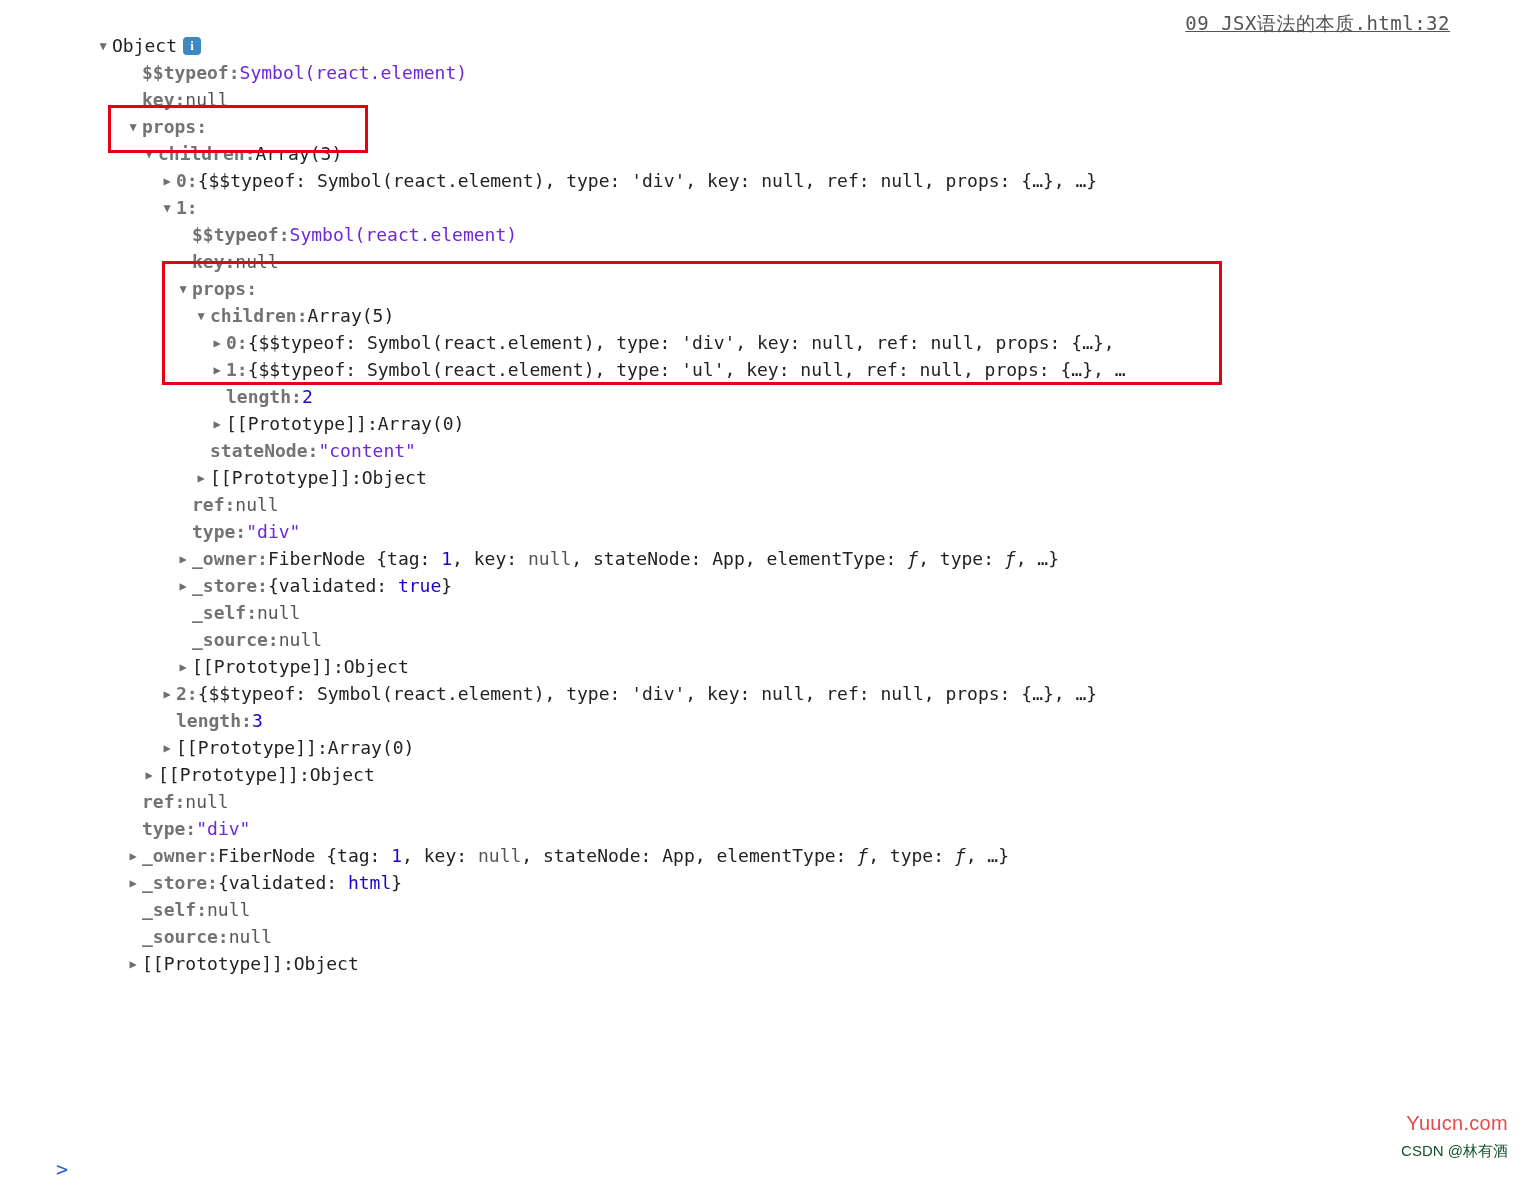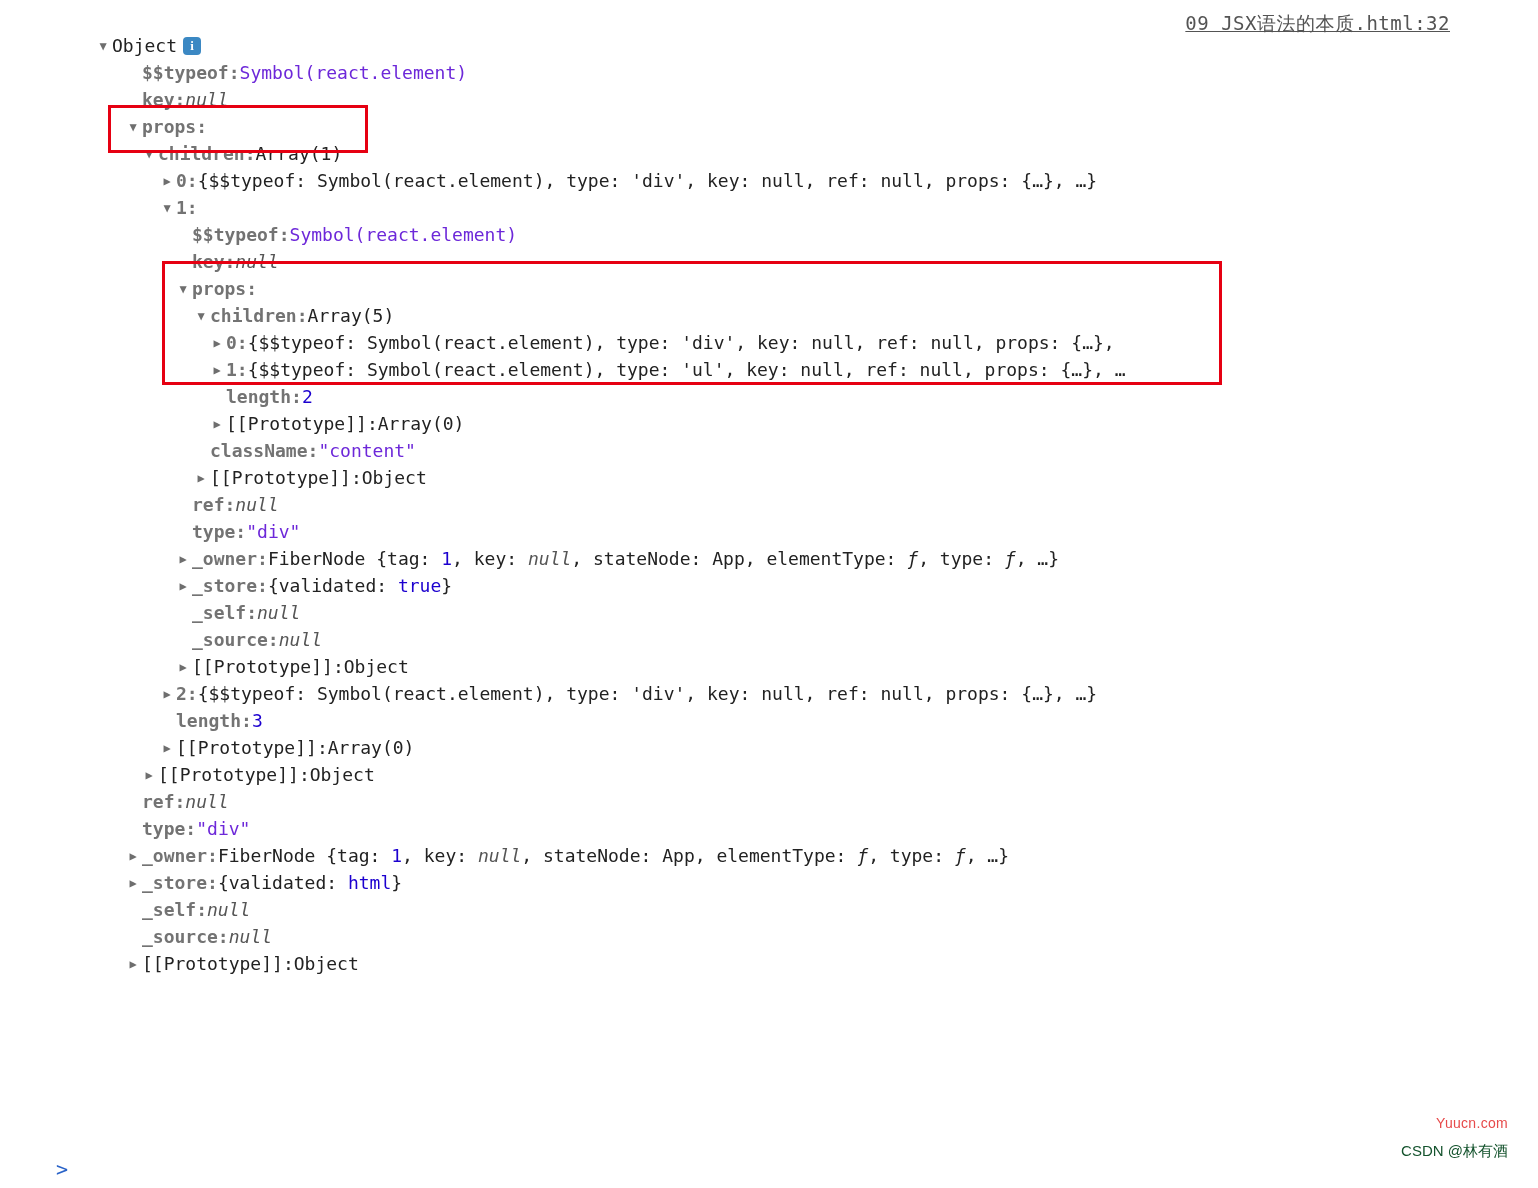--- a/index.html
+++ b/index.html
@@ -60,7 +60,7 @@
   }
   .tri-spacer { display:inline-block; width:14px; margin-right:2px; }
   .key-purple { color: #737373; font-weight: 700; }
-  .key-dim { color: #565656; font-style: italic; }
+  .key-dim { color: #565656; }
   .str-red { color: #6d28d9; }
   .num-blue { color: #1c00cf; }
   .plain { color: #222; }

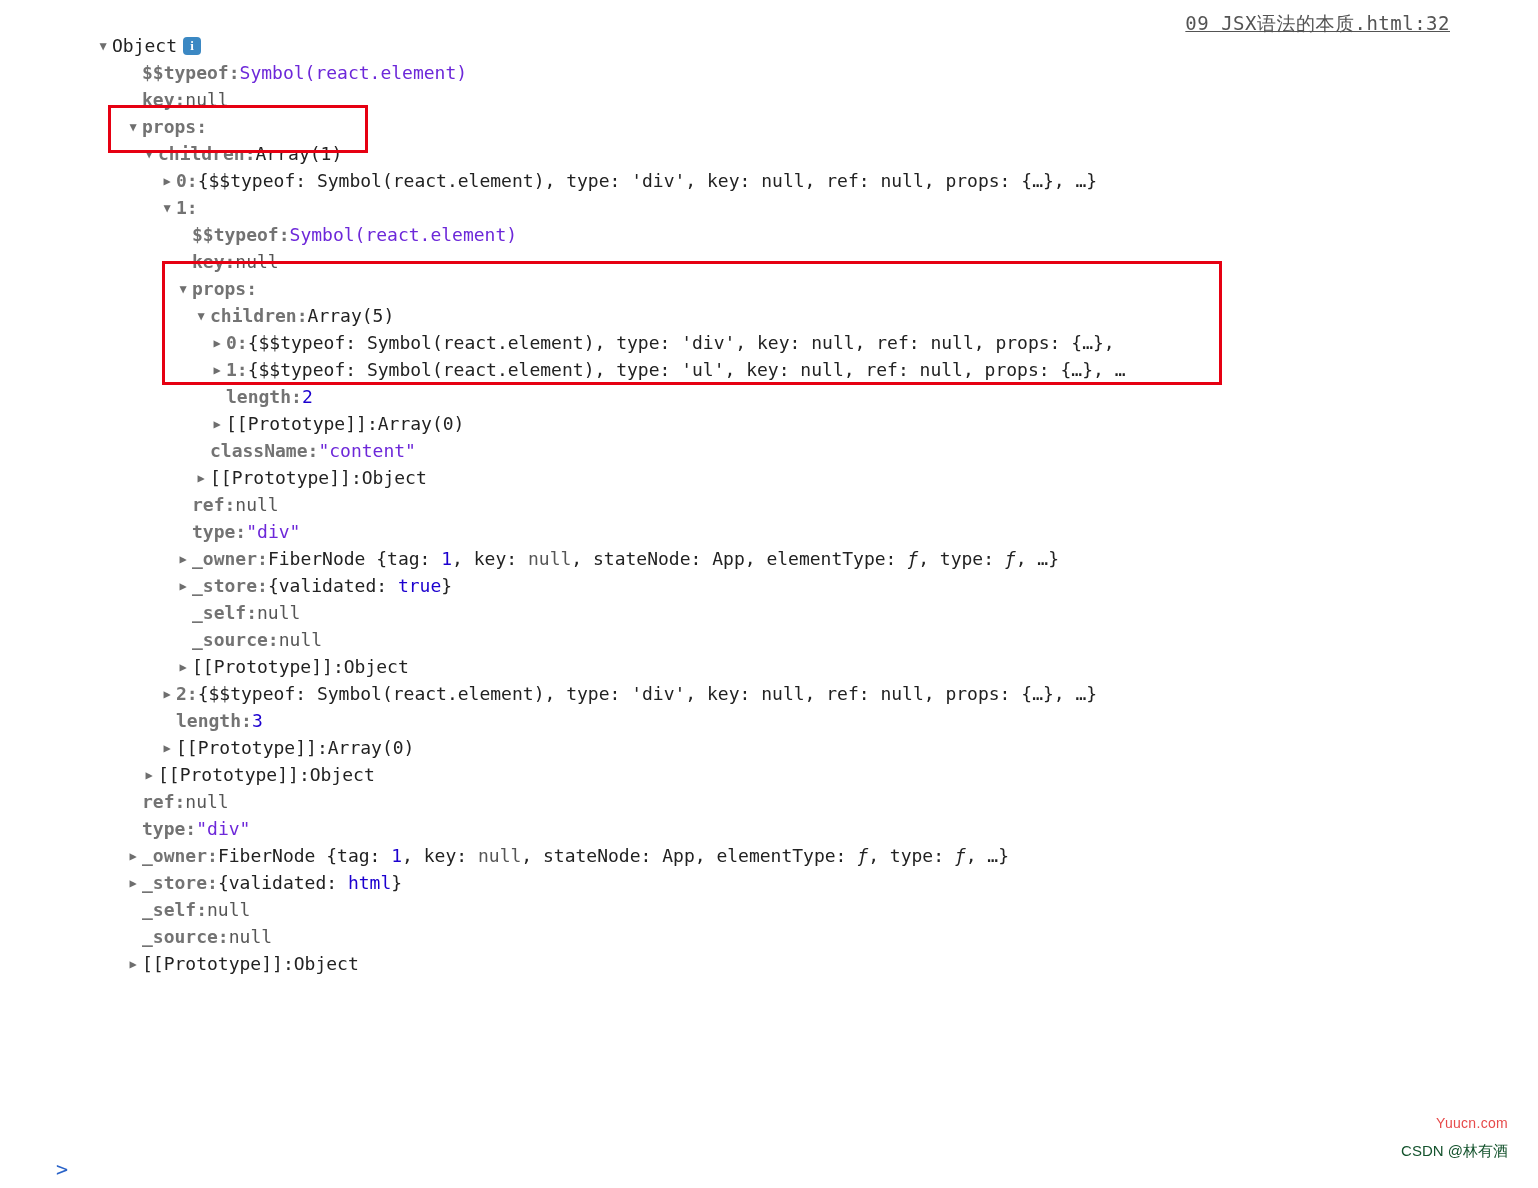--- a/index.html
+++ b/index.html
@@ -164,7 +164,7 @@
       <span class="tri">▼</span>
       <span class="key-purple">children</span>
         <span class="key-purple">: </span>
-      <span class="plain">Array(1)</span>
+      <span class="plain">Array(3)</span>
     </div>
 
     <div class="row indent-3">

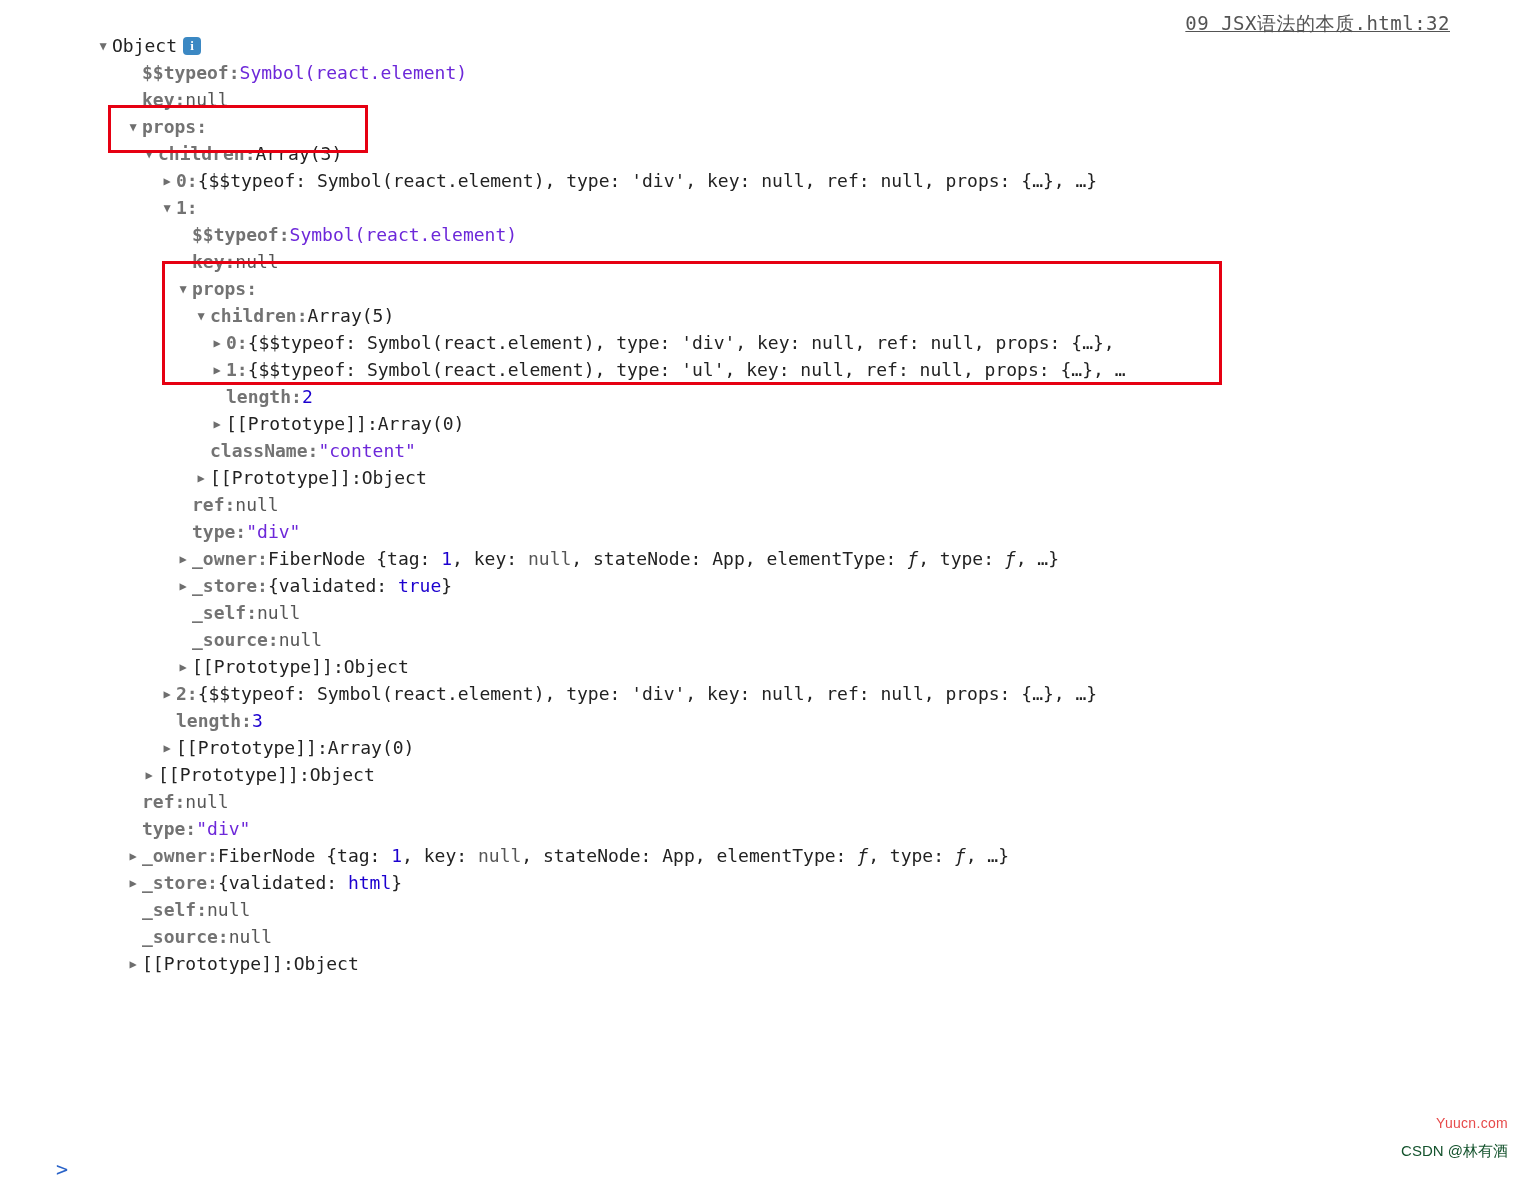--- a/index.html
+++ b/index.html
@@ -237,7 +237,7 @@
 
     <div class="row indent-5">
       <span class="tri-spacer"></span>
-      <span class="key-purple">className</span>
+      <span class="key-purple">stateNode</span>
         <span class="key-purple">: </span>
       <span class="str-red">"content"</span>
     </div>

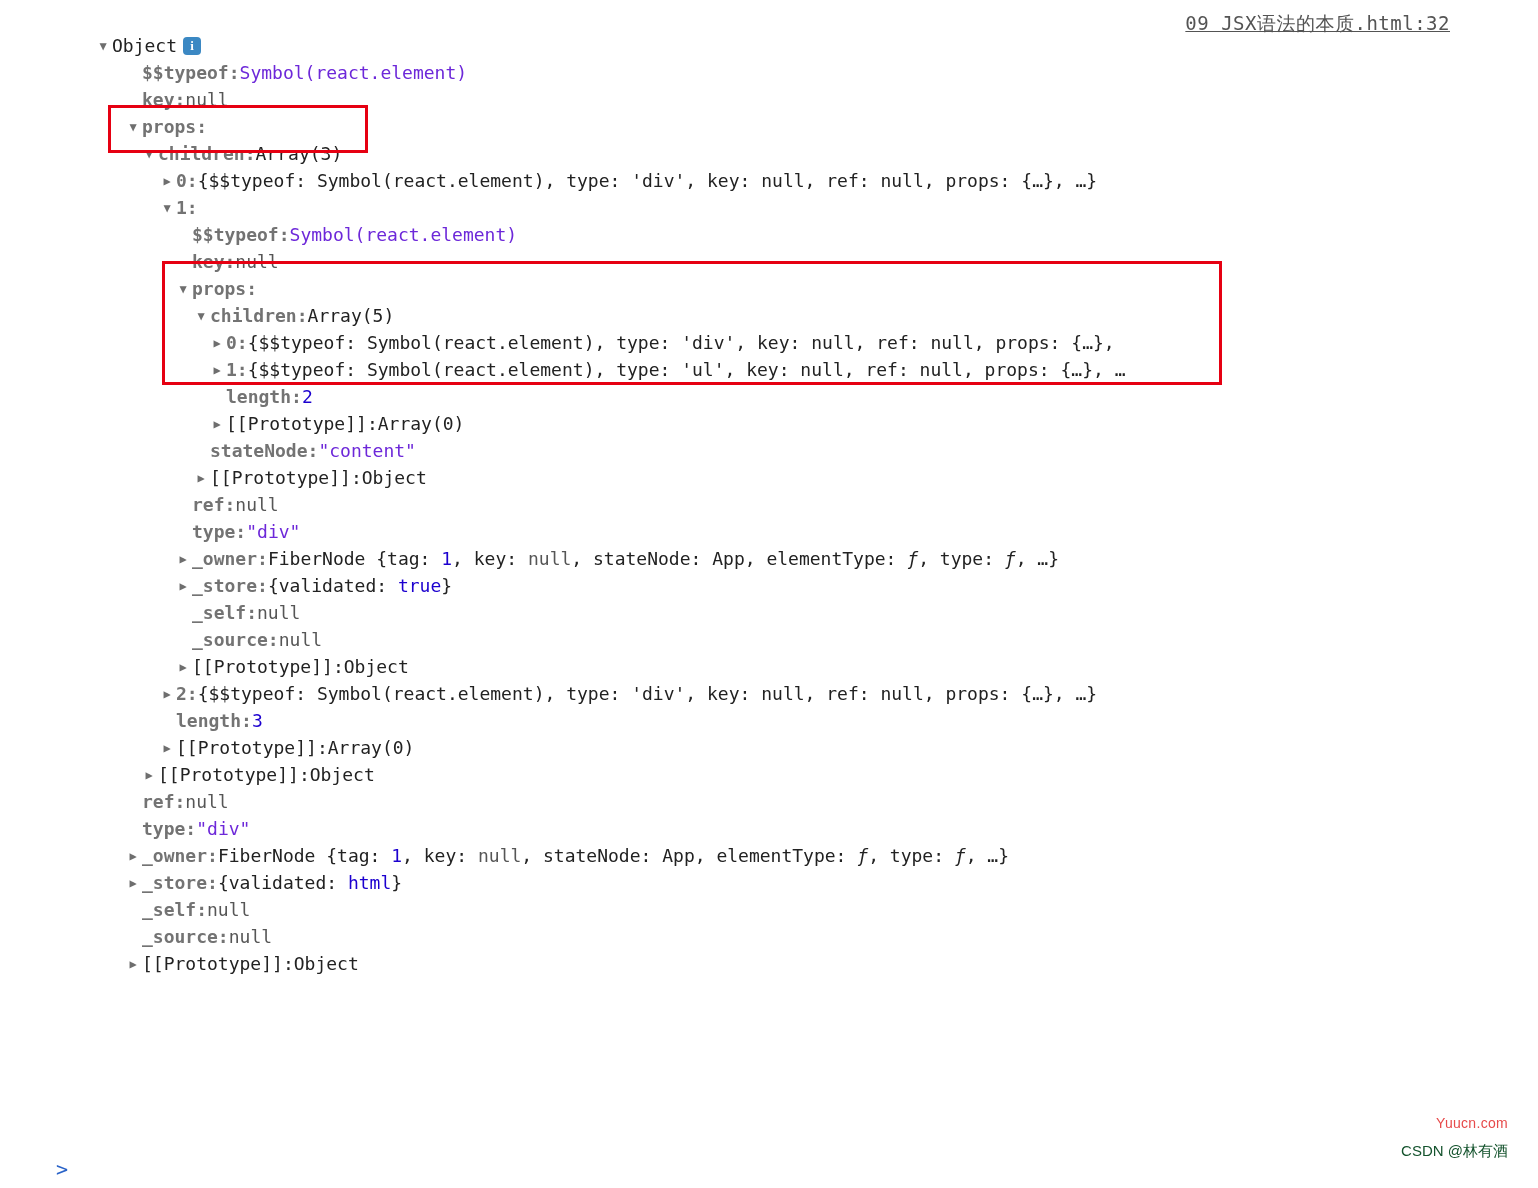--- a/index.html
+++ b/index.html
@@ -104,7 +104,7 @@
     bottom: 52px;
     color: #e74a4a;
     font-family: "Helvetica Neue", Arial, sans-serif;
-    font-size: 14px;
+    font-size: 20px;
     letter-spacing: 0.3px;
     margin-top: 20px;
   }

